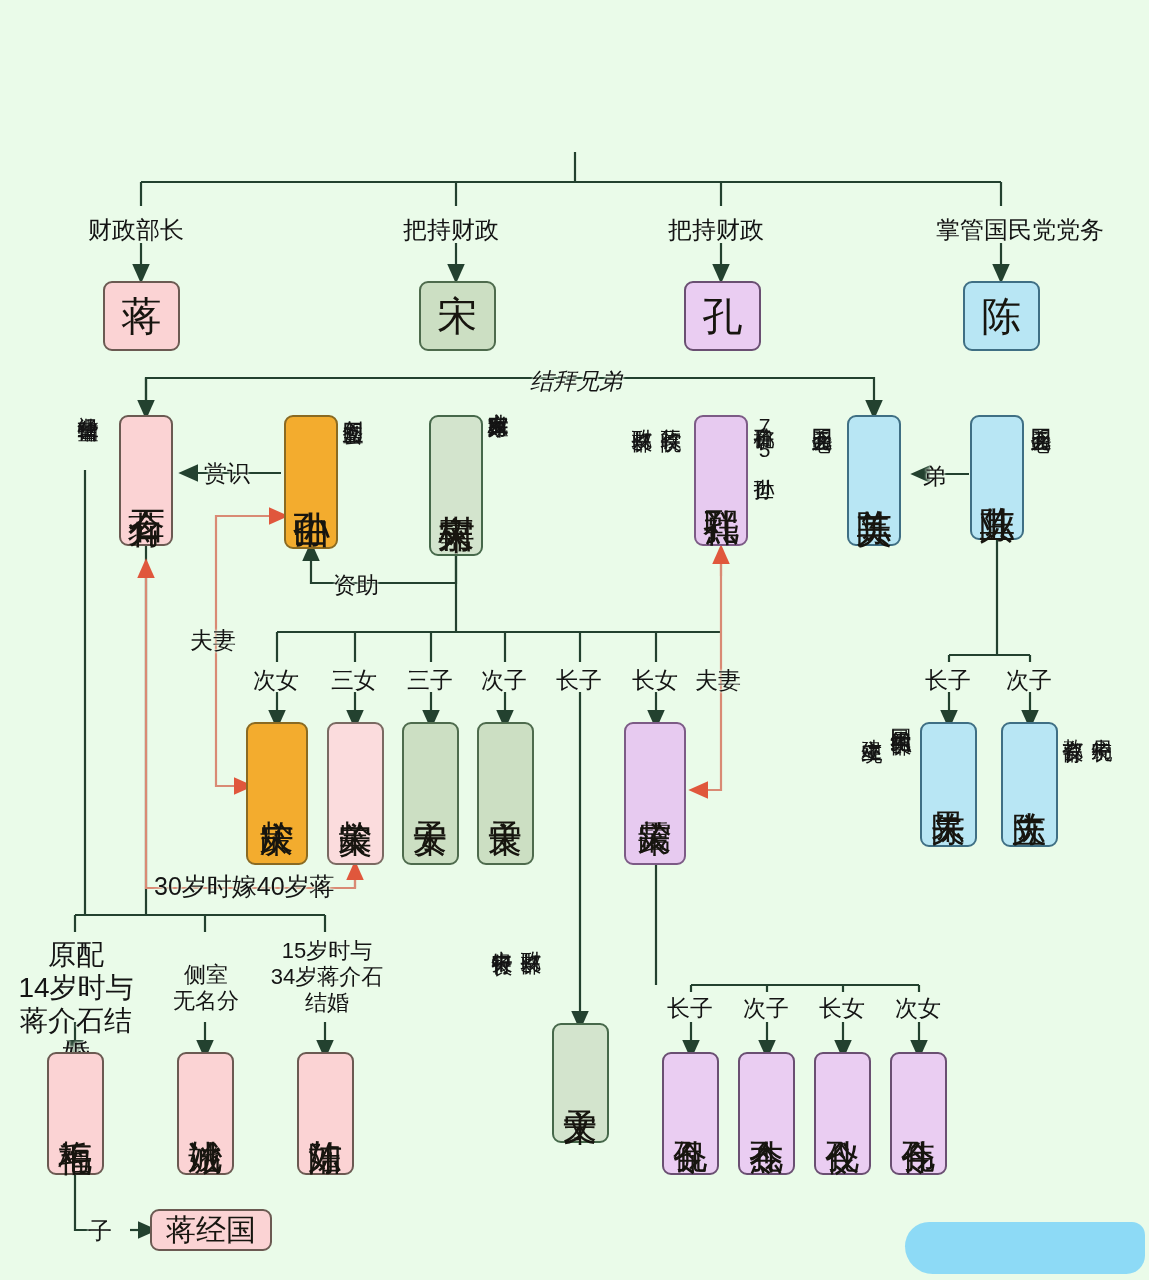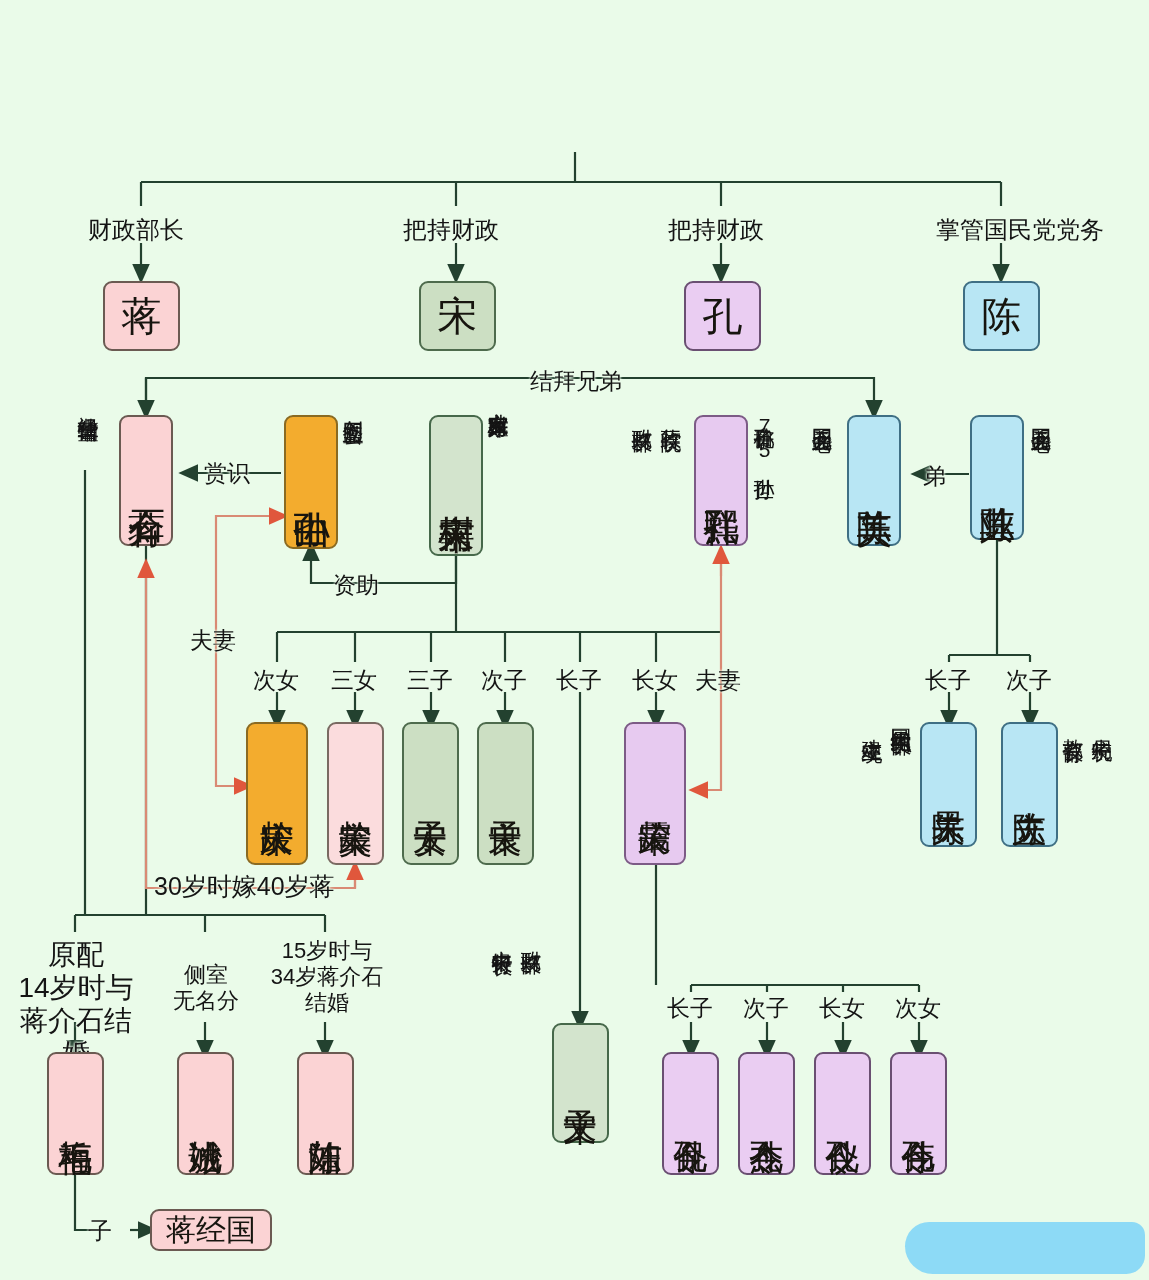--- a/index.html
+++ b/index.html
@@ -204,7 +204,7 @@
 
   <div class="lbl" style="left:204px;top:458px;font-size:23px;">赏识</div>
   <div class="lbl" style="left:333px;top:570px;font-size:23px;">资助</div>
-  <div class="lbl" style="left:530px;top:366px;font-size:23px;">结拜兄弟</div>
+  <div class="lbl" style="left:530px;top:366px;font-size:23px;font-style:italic;">结拜兄弟</div>
   <div class="lbl" style="left:923px;top:461px;font-size:23px;">弟</div>
   <div class="lbl" style="left:190px;top:625px;font-size:23px;">夫妻</div>
   <div class="lbl" style="left:695px;top:665px;font-size:23px;">夫妻</div>

